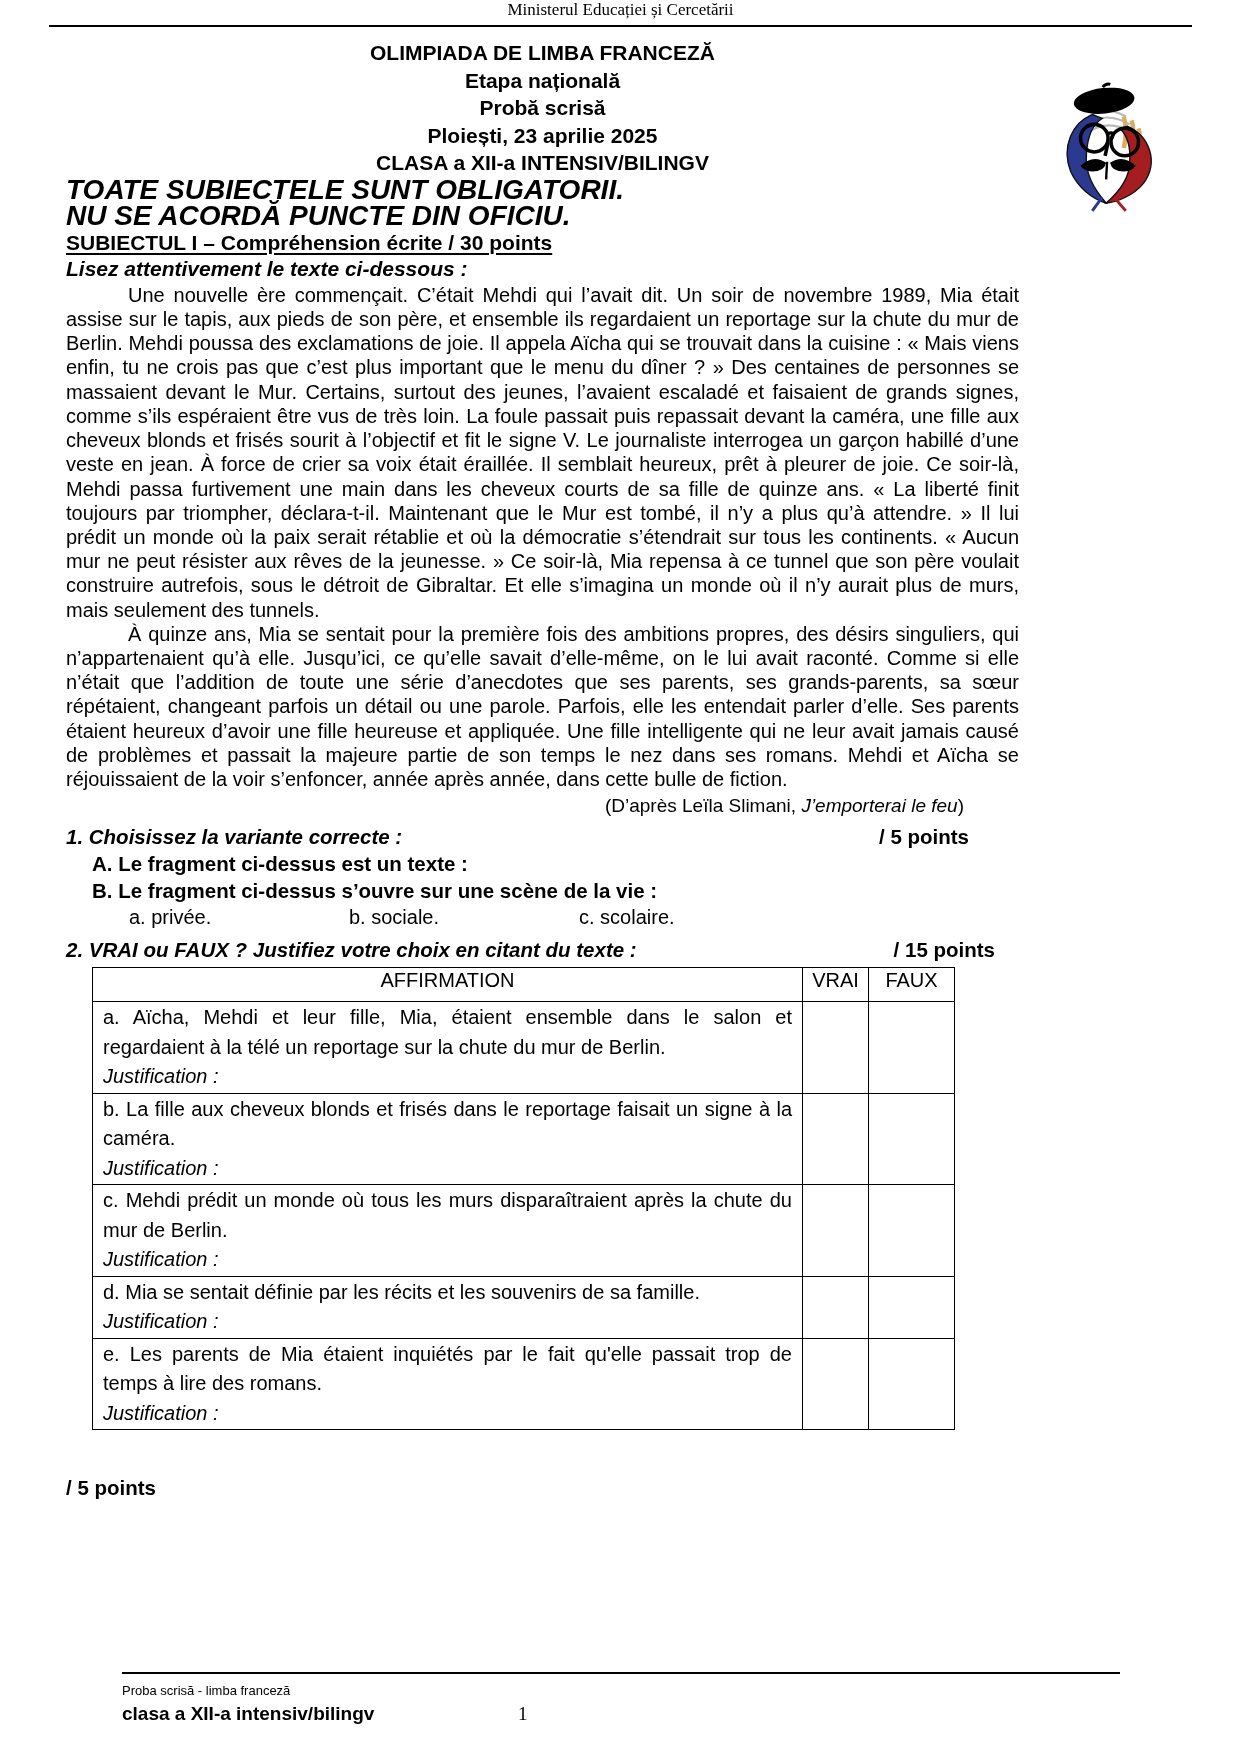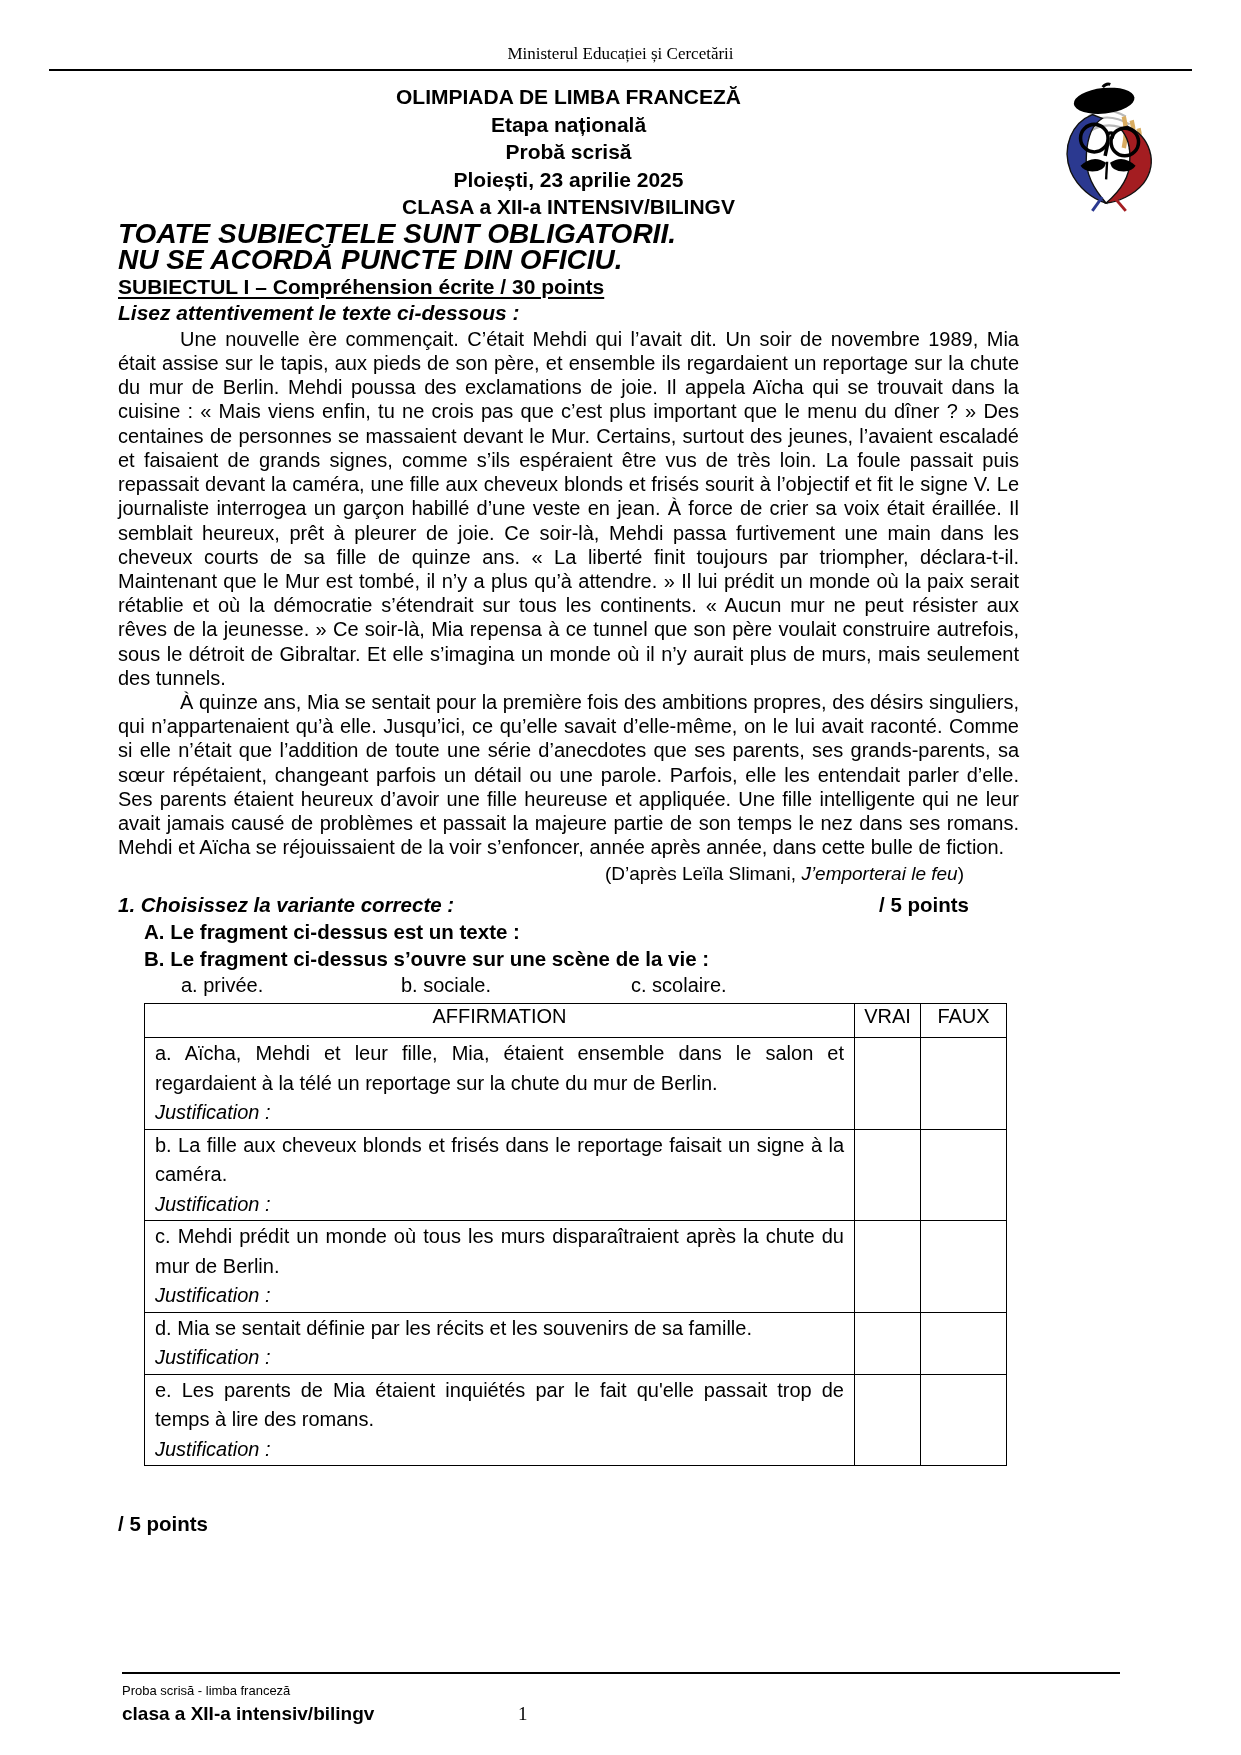--- a/index.html
+++ b/index.html
@@ -5,7 +5,7 @@
   html,body{margin:0;padding:0;background:#ffffff;}
   body{width:1241px;height:1755px;position:relative;overflow:hidden;color:#000;
        font-family:"Liberation Sans",sans-serif;-webkit-font-smoothing:antialiased;}
-  .doc-header{padding-top:44px;text-align:center;font-family:"Liberation Serif",serif;font-size:17px;}
+  .doc-header{text-align:center;font-family:"Liberation Serif",serif;font-size:17px;}
   .header-rule{border:none;border-top:2px solid #000;margin:5px 49px 0 49px;}
   .logo{position:absolute;top:76px;right:70px;width:118px;height:140px;}
   .content{margin:0 222px 0 118px;}

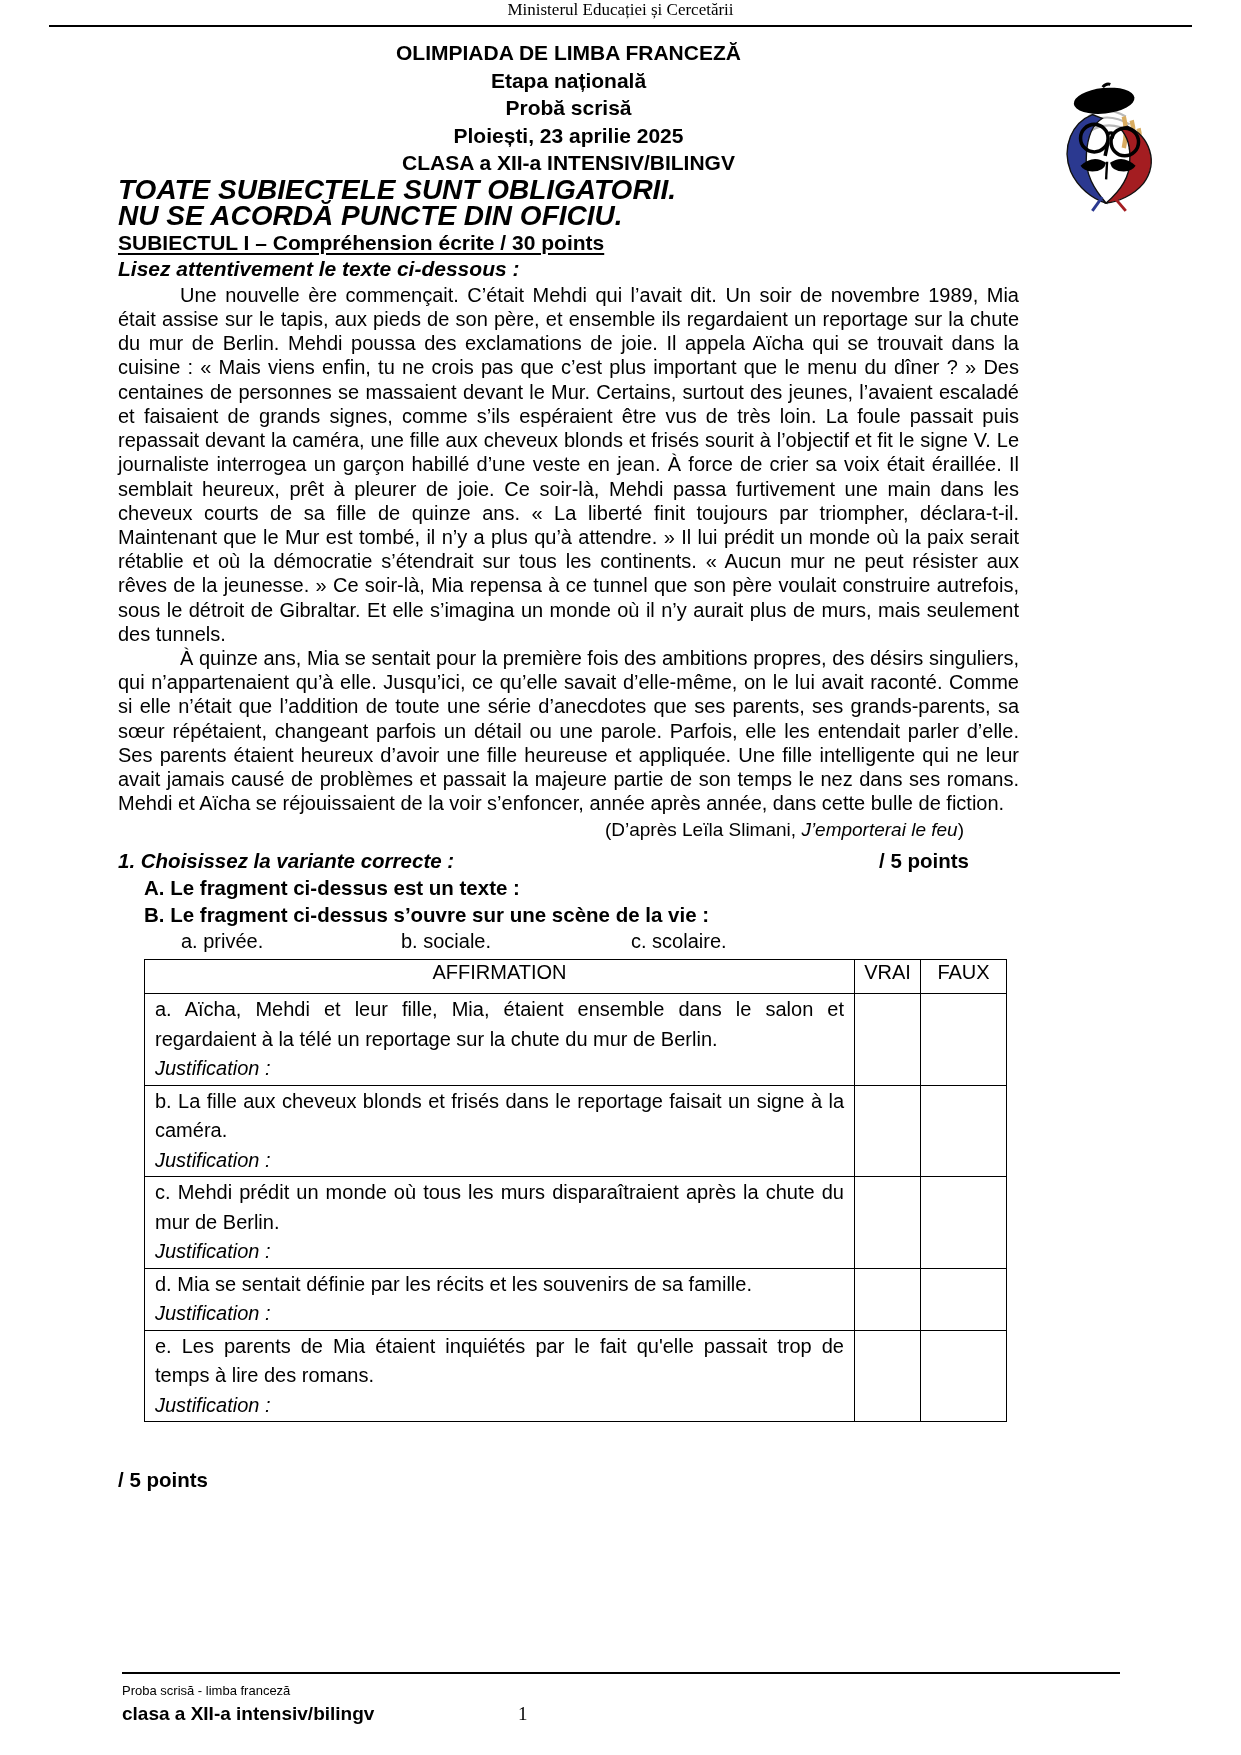--- a/index.html
+++ b/index.html
@@ -8,7 +8,7 @@
   .doc-header{text-align:center;font-family:"Liberation Serif",serif;font-size:17px;}
   .header-rule{border:none;border-top:2px solid #000;margin:5px 49px 0 49px;}
   .logo{position:absolute;top:76px;right:70px;width:118px;height:140px;}
-  .content{margin:0 222px 0 118px;}
+  .content{margin:0 222px 0 66px;}
   .title-block{margin-top:12px;text-align:center;font-weight:bold;font-size:21px;line-height:27.5px;}
   .instructions{font-weight:bold;font-style:italic;font-size:28px;line-height:26.6px;}
   .subject-heading{font-weight:bold;font-size:21px;line-height:26.6px;text-decoration:underline;text-decoration-thickness:2px;text-underline-offset:3px;}

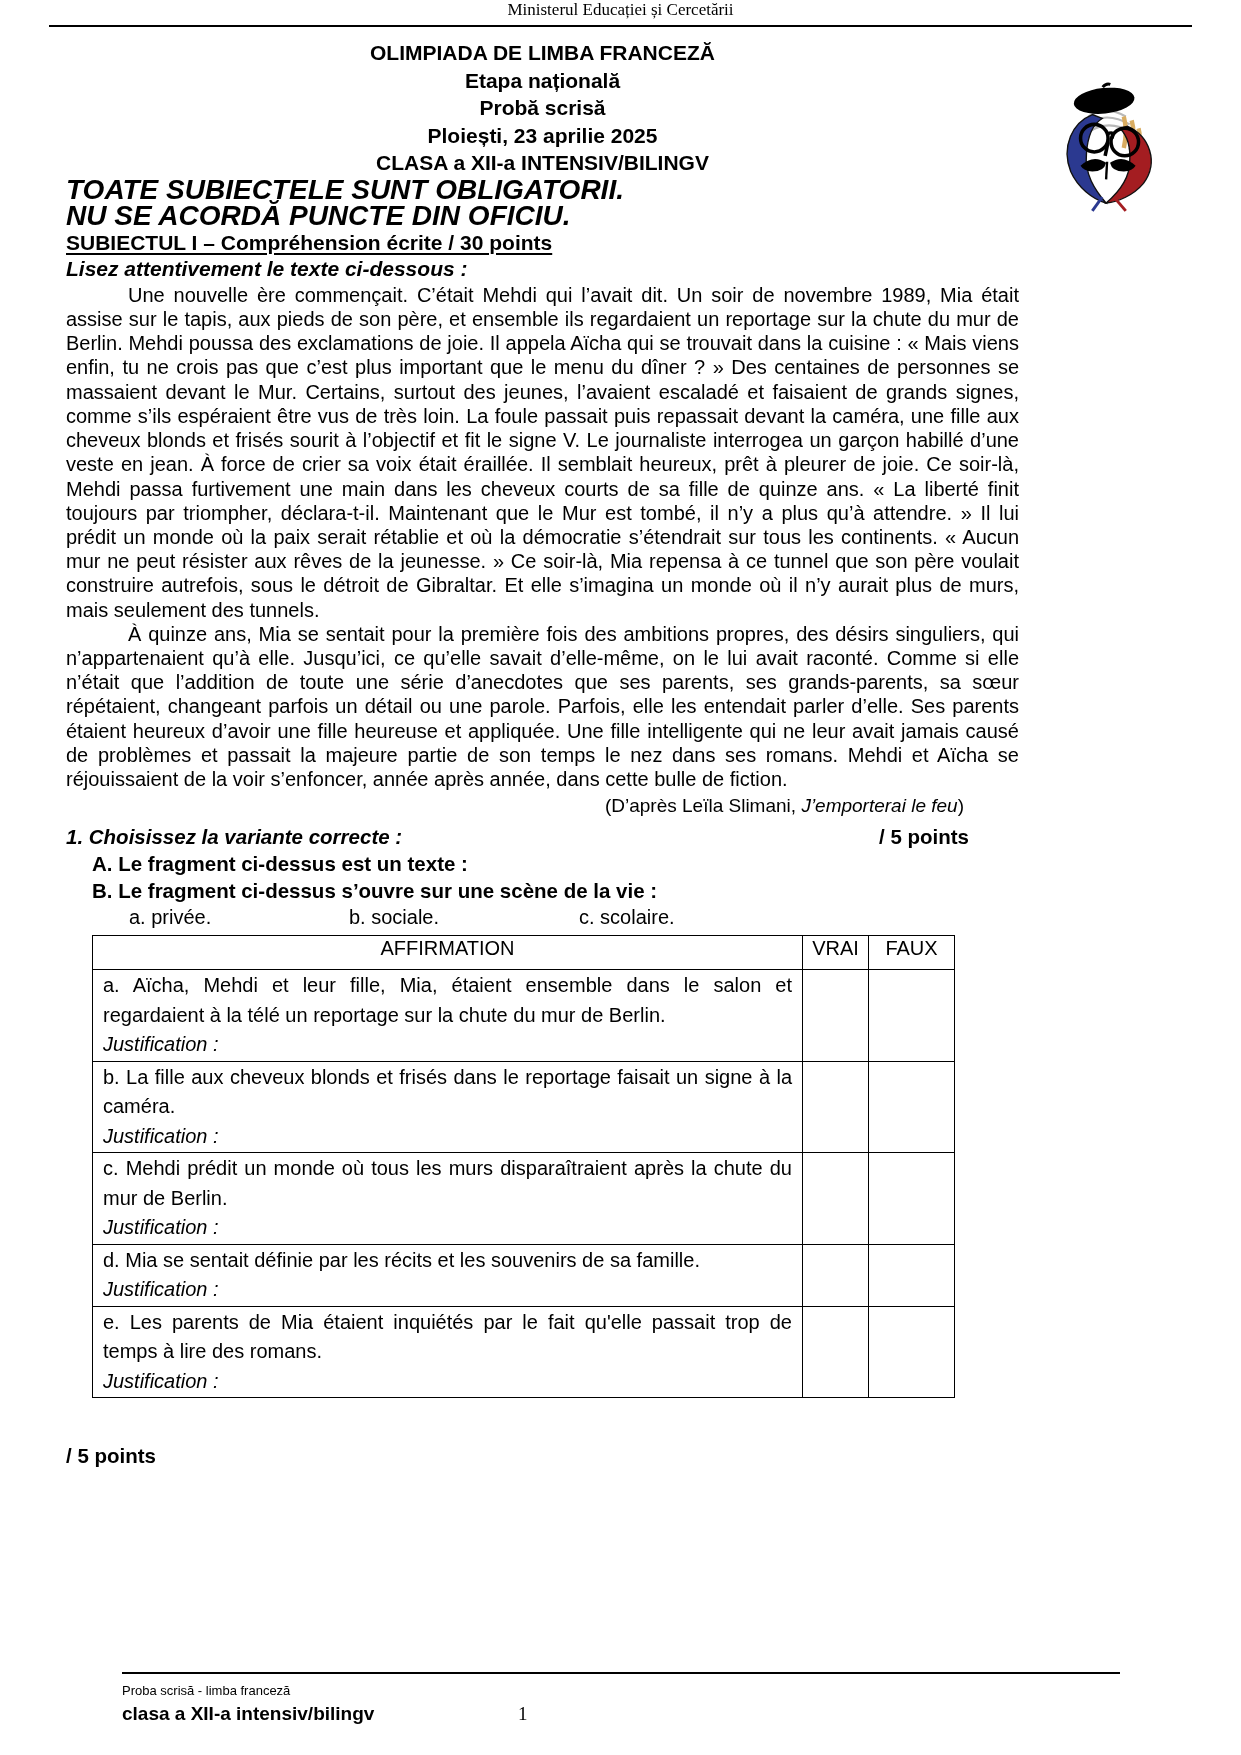--- a/index.html
+++ b/index.html
@@ -125,6 +125,10 @@
       <span class="opt3">c. scolaire.</span>
     </div>
 
+    <div class="q-row q2-points-pad">
+      <span class="q-label">2. VRAI ou FAUX ? Justifiez votre choix en citant du texte :</span>
+      <span class="q-points">/ 15 points</span>
+    </div>
 
     <table class="affirmation">
       <colgroup>

